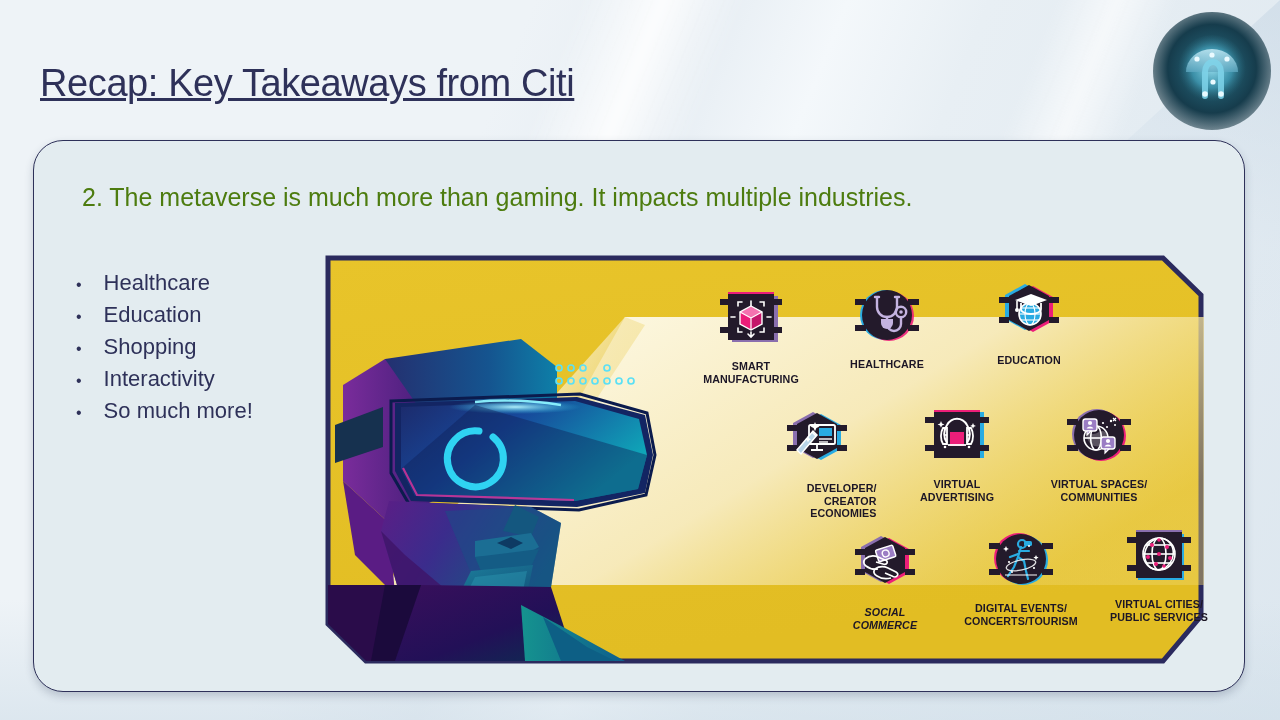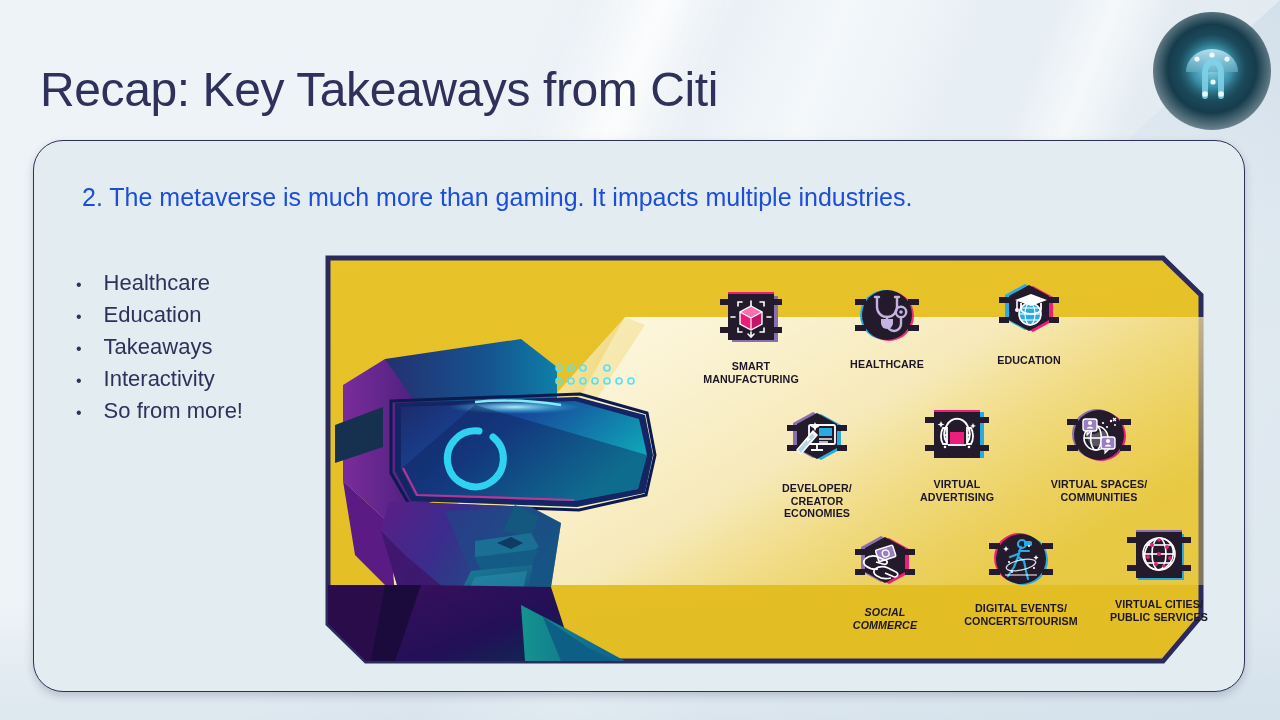--- a/index.html
+++ b/index.html
@@ -45,8 +45,8 @@
   
   .title{
     position:absolute; left:40px; top:62px;
-    font-size:48px; font-weight:400; color:#2e3159;
-    letter-spacing:-.4px; white-space:nowrap;
+    font-size:38px; font-weight:400; color:#2e3159;
+    letter-spacing:-.4px; white-space:nowrap;text-decoration:underline;
   }
 
   

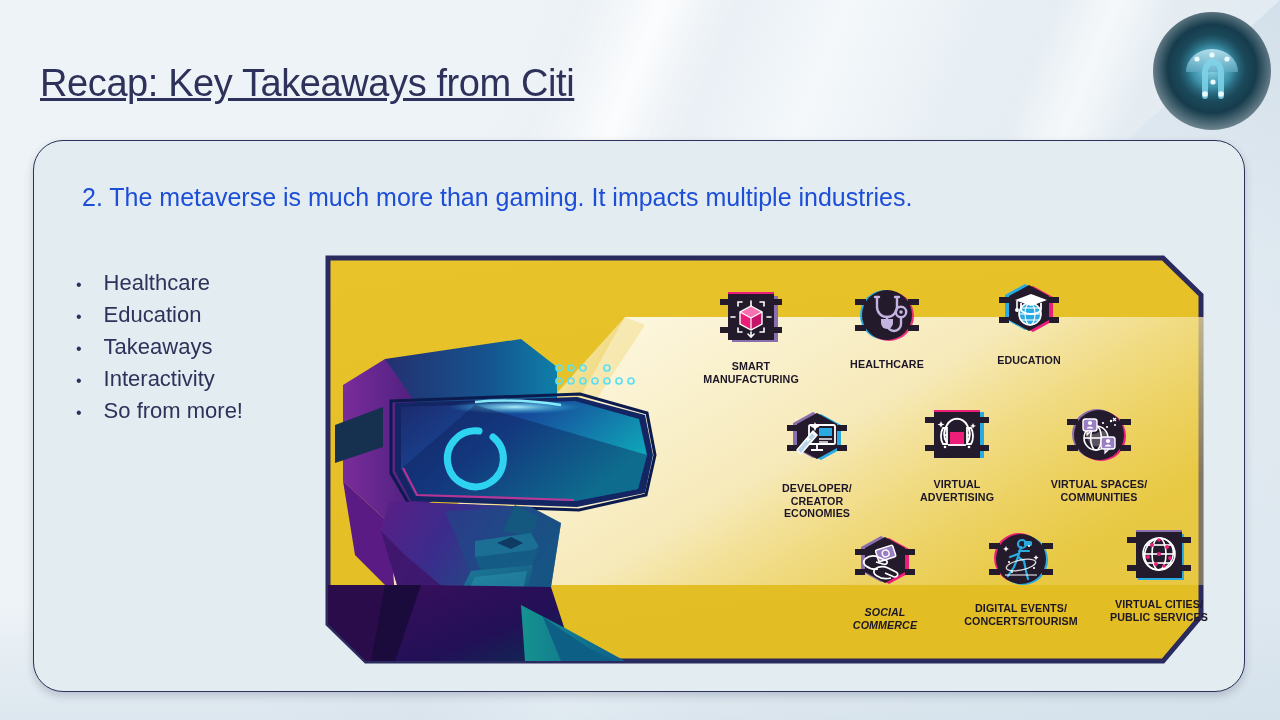--- a/index.html
+++ b/index.html
@@ -57,7 +57,7 @@
   }
   .subtitle{
     position:absolute; left:48px; top:42px;
-    font-size:25px; color:#1d4ed8; white-space:nowrap;
+    font-size:25px; color:#4d7c0f; white-space:nowrap;
   }
   .bullets{
     position:absolute; left:42px; top:126px;

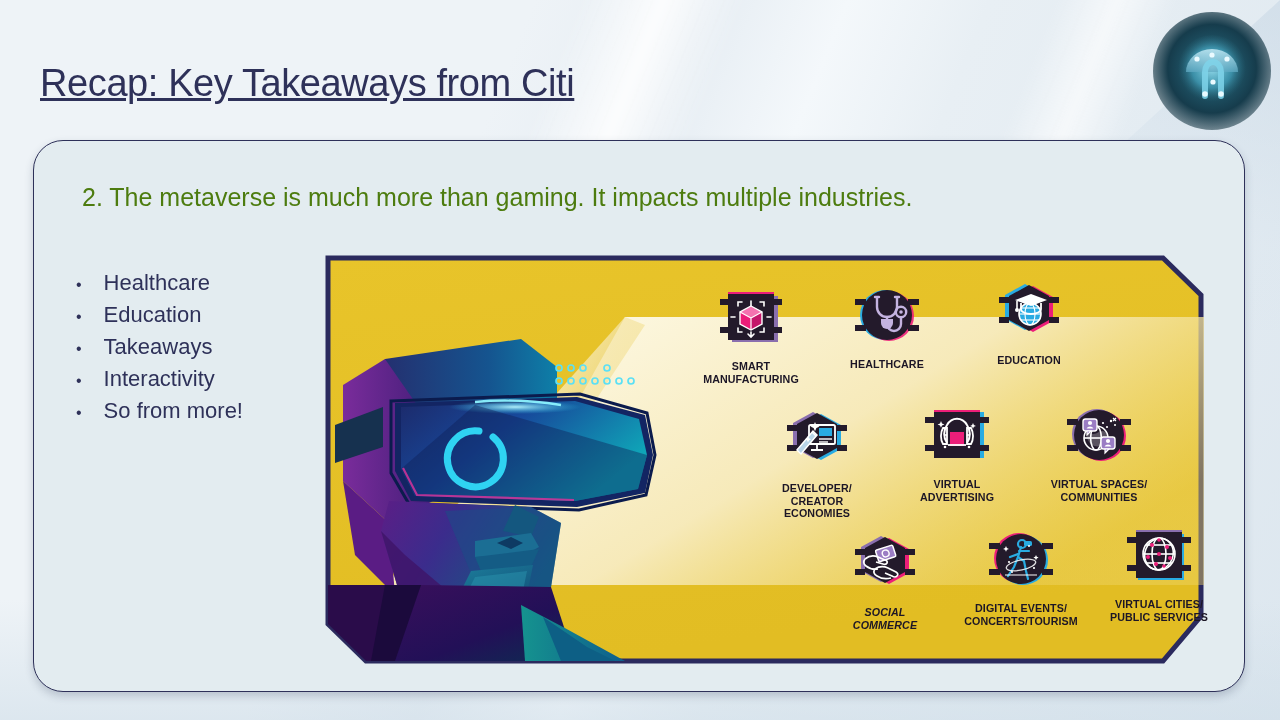--- a/index.html
+++ b/index.html
@@ -144,7 +144,7 @@
     </li>
     <li>
       <span class="dot">•</span>
-      <span>Takeaways</span>
+      <span>Shopping</span>
     </li>
     <li>
       <span class="dot">•</span>

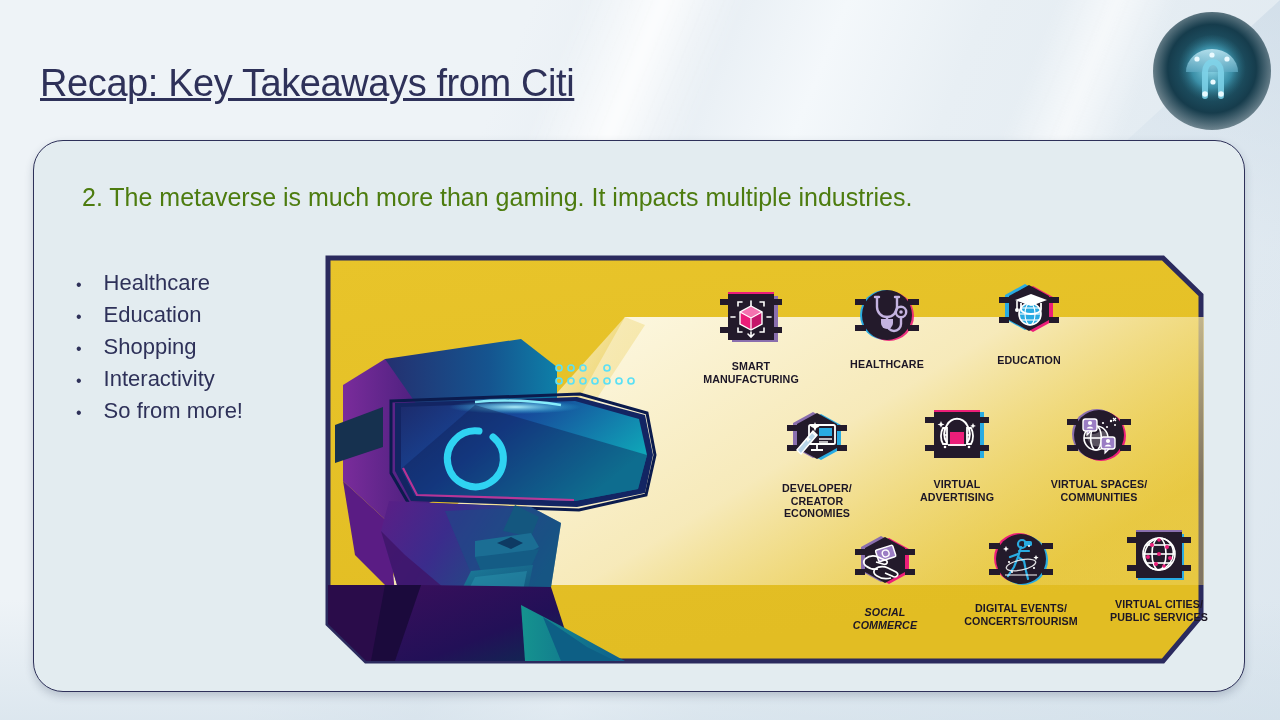--- a/index.html
+++ b/index.html
@@ -152,7 +152,7 @@
     </li>
     <li>
       <span class="dot">•</span>
-      <span>So from more!</span>
+      <span>So much more!</span>
     </li>
   </ul>
 

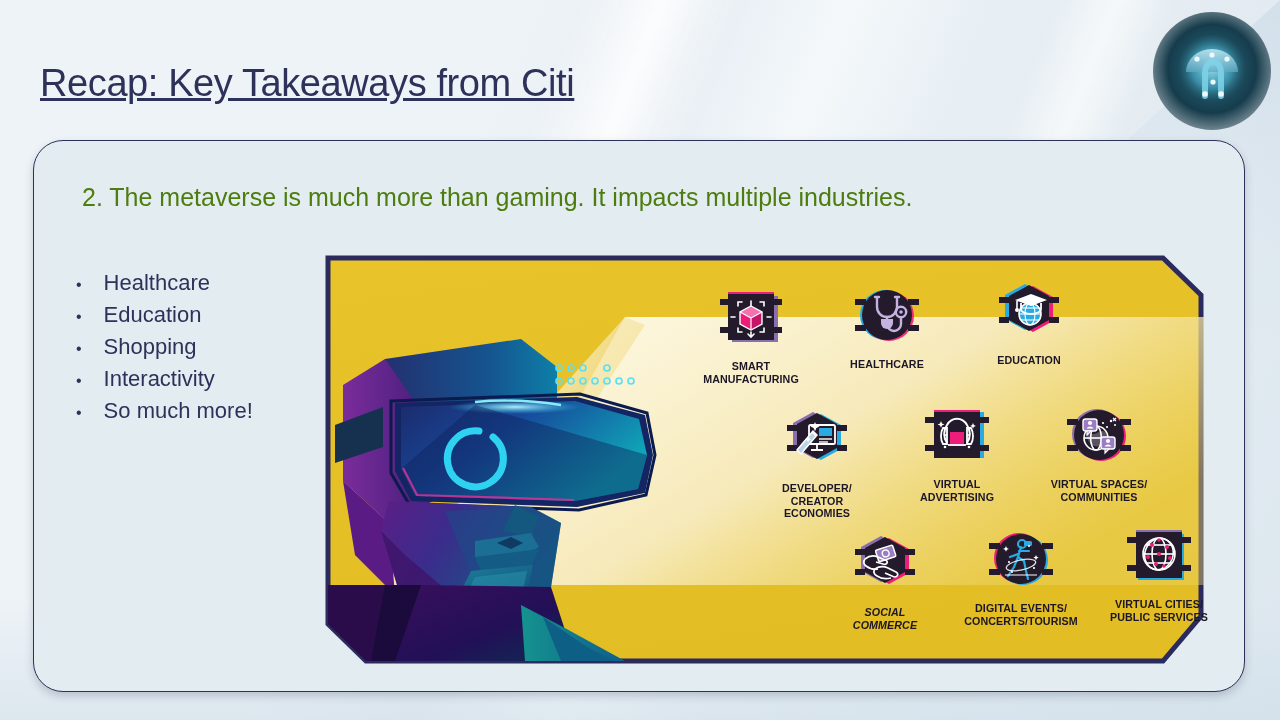--- a/index.html
+++ b/index.html
@@ -353,7 +353,7 @@
         <div class="ilabel">EDUCATION</div>
       </div>
 
-      <div class="icon-cell" style="left:428px; top:150px;">
+      <div class="icon-cell" style="left:428px; top:150px;text-align:right;">
         <div class="badge">
           <svg width="72" height="72" viewBox="0 0 72 72">
             <path d="M32 7 L52 18 L52 42 L32 53 L12 42 L12 18 Z" fill="#8A6FAE"></path>

